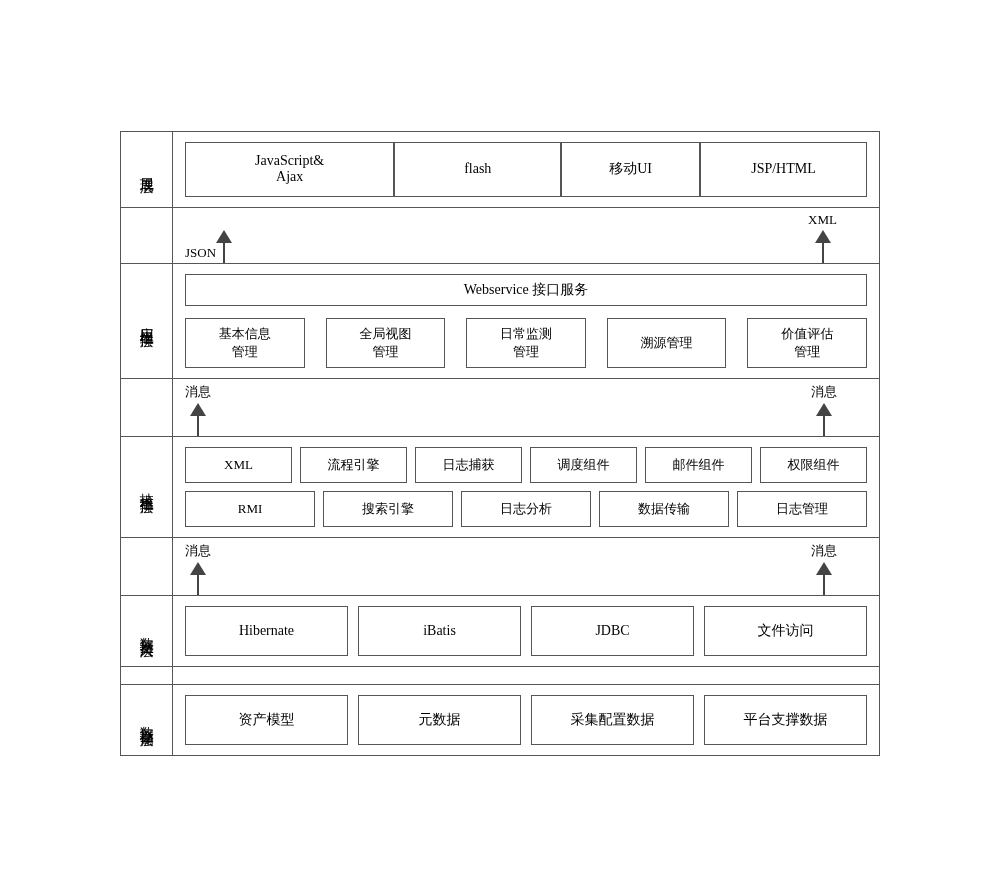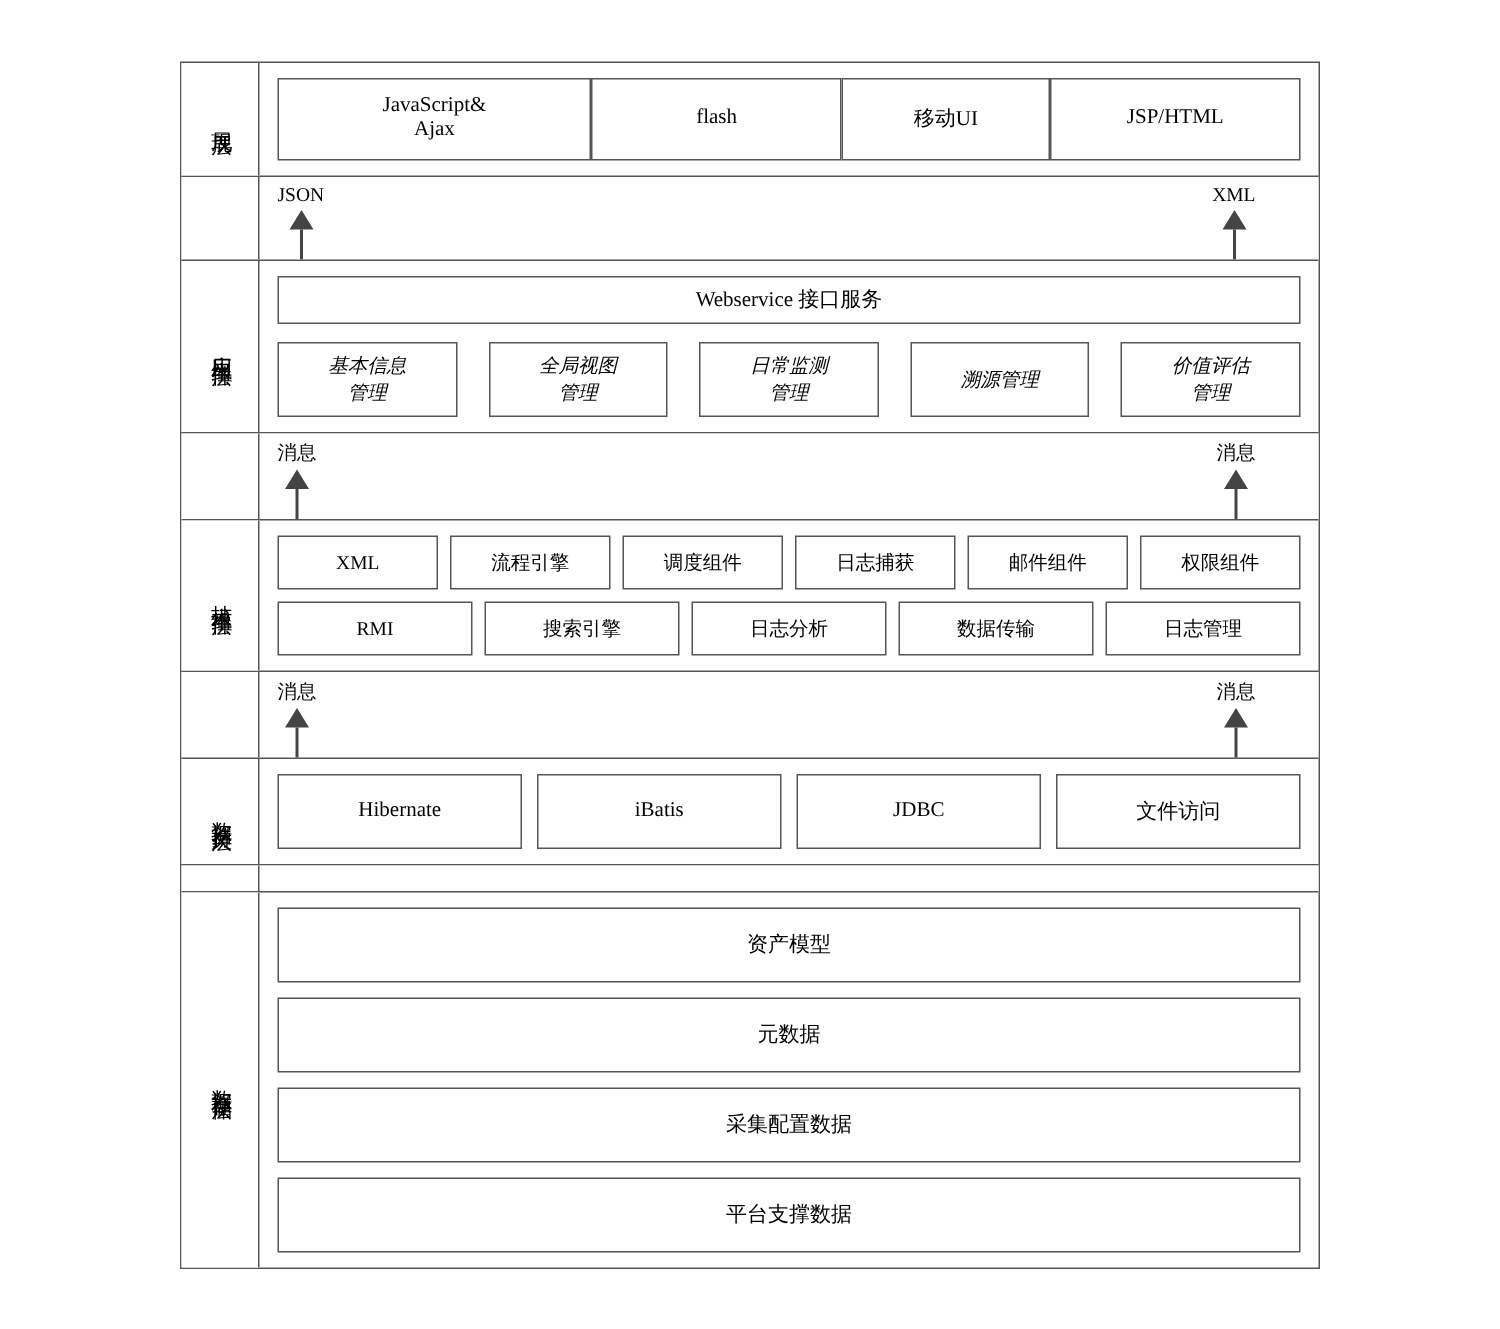--- a/index.html
+++ b/index.html
@@ -160,7 +160,7 @@
   <div style="display:flex; border-bottom:1.5px solid #555; background:#fff;">
     <div style="width:52px; min-width:52px; border-right:1.5px solid #555;"></div>
     <div style="flex:1; display:flex; align-items:flex-end; padding:4px 12px 0 12px; gap:0;">
-      <div style="display:flex; flex-direction:column; align-items:center; margin-right: 4px;">
+      <div style="display:flex; flex-direction:row; align-items:flex-end; margin-right: 4px;">
         <span style="font-size:13px; margin-bottom:2px;">JSON</span>
         <div style="display:flex;flex-direction:column;align-items:center;">
           <div style="width:0;height:0;border-left:8px solid transparent;border-right:8px solid transparent;border-bottom:13px solid #444;"></div>

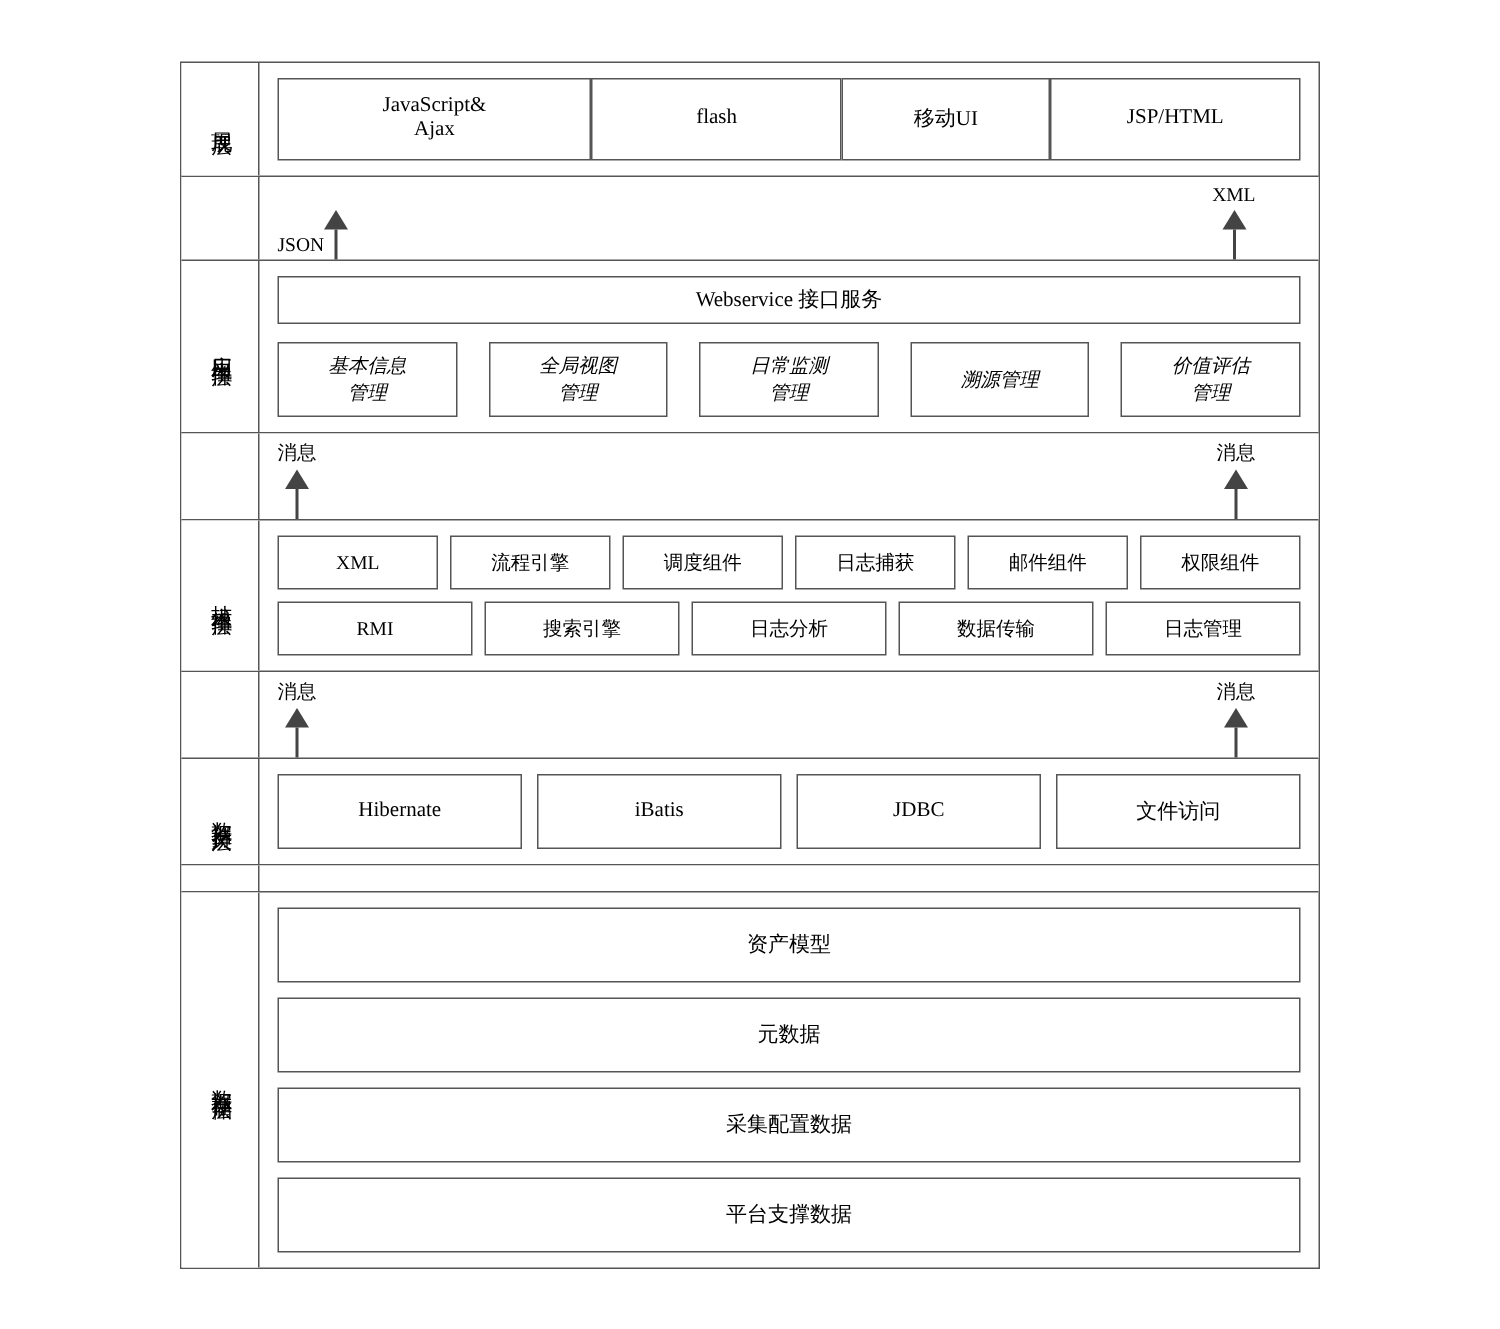--- a/index.html
+++ b/index.html
@@ -74,7 +74,6 @@
     .app-components {
       display: flex;
       gap: 21px;
-      font-style: italic;
     }
     .app-box {
       border: 1.5px solid #555;

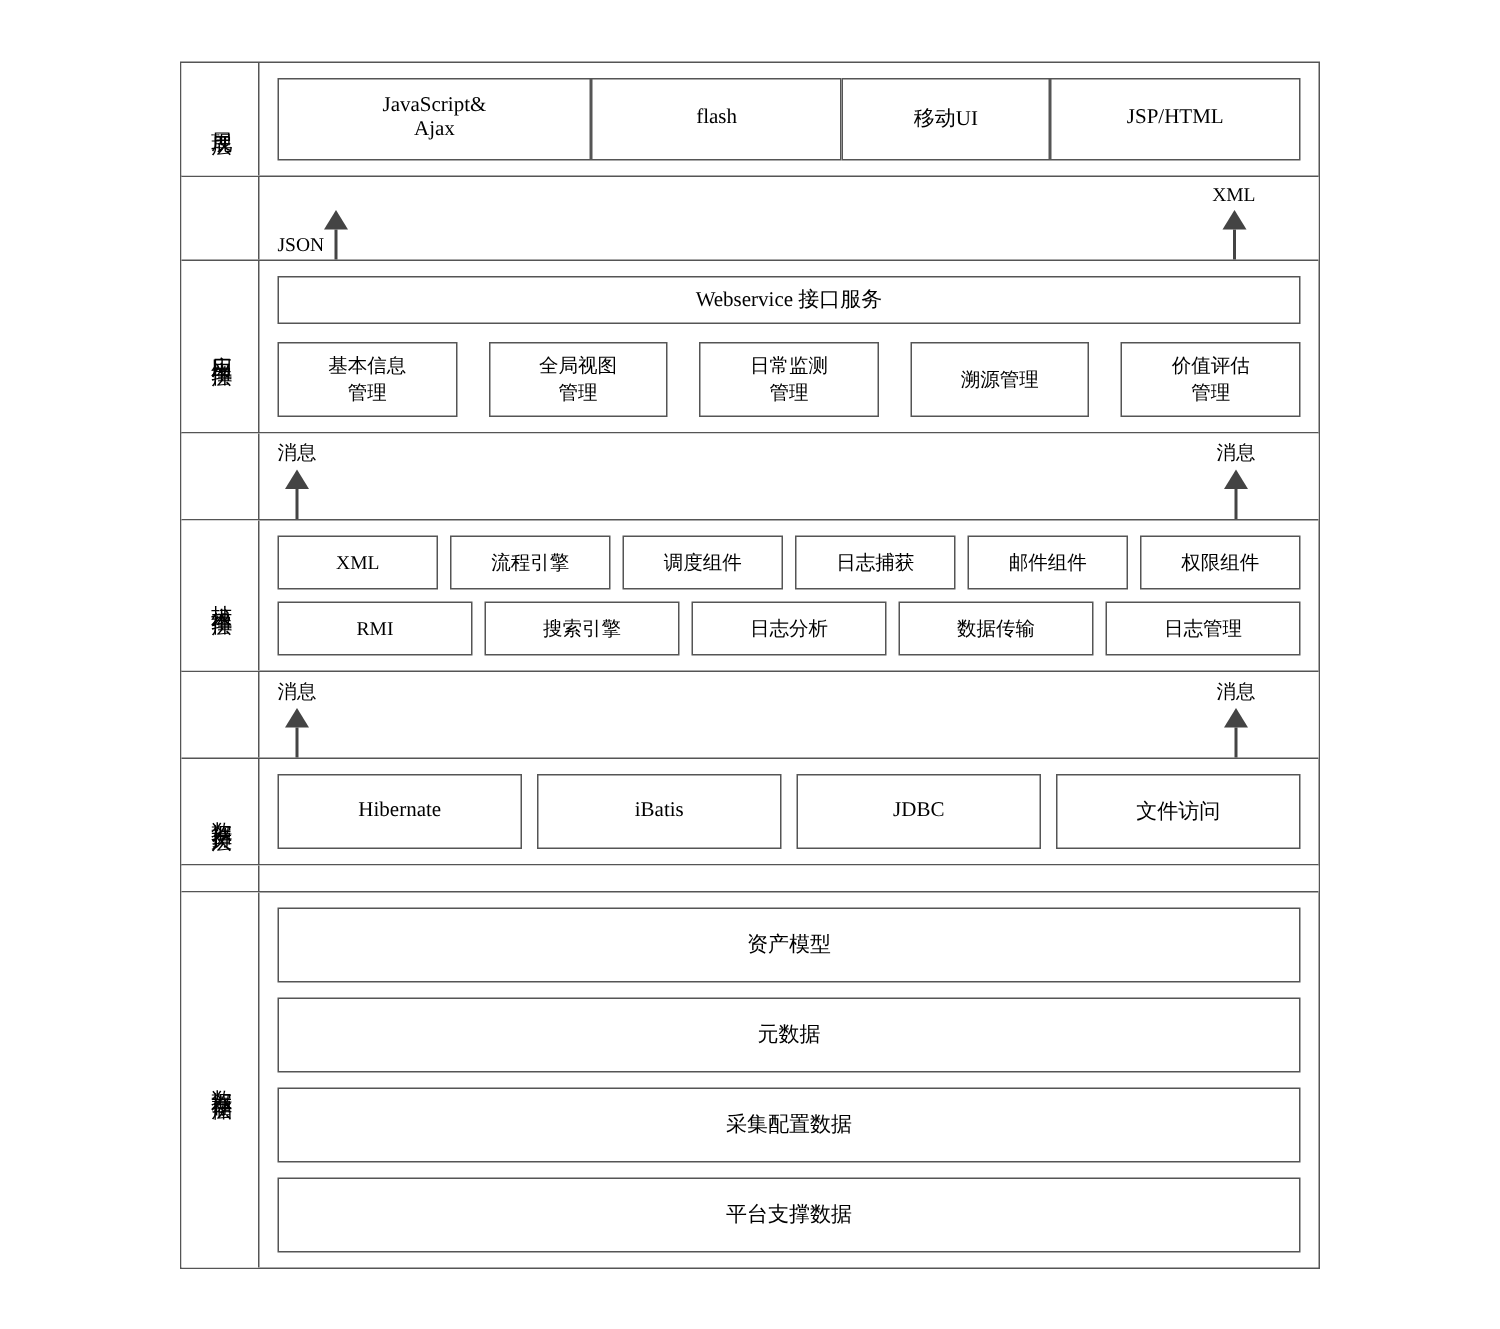--- a/index.html
+++ b/index.html
@@ -218,8 +218,8 @@
       <div class="tech-row">
         <div class="tech-box">XML</div>
         <div class="tech-box">流程引擎</div>
+        <div class="tech-box">日志捕获</div>
         <div class="tech-box">调度组件</div>
-        <div class="tech-box">日志捕获</div>
         <div class="tech-box">邮件组件</div>
         <div class="tech-box">权限组件</div>
       </div>

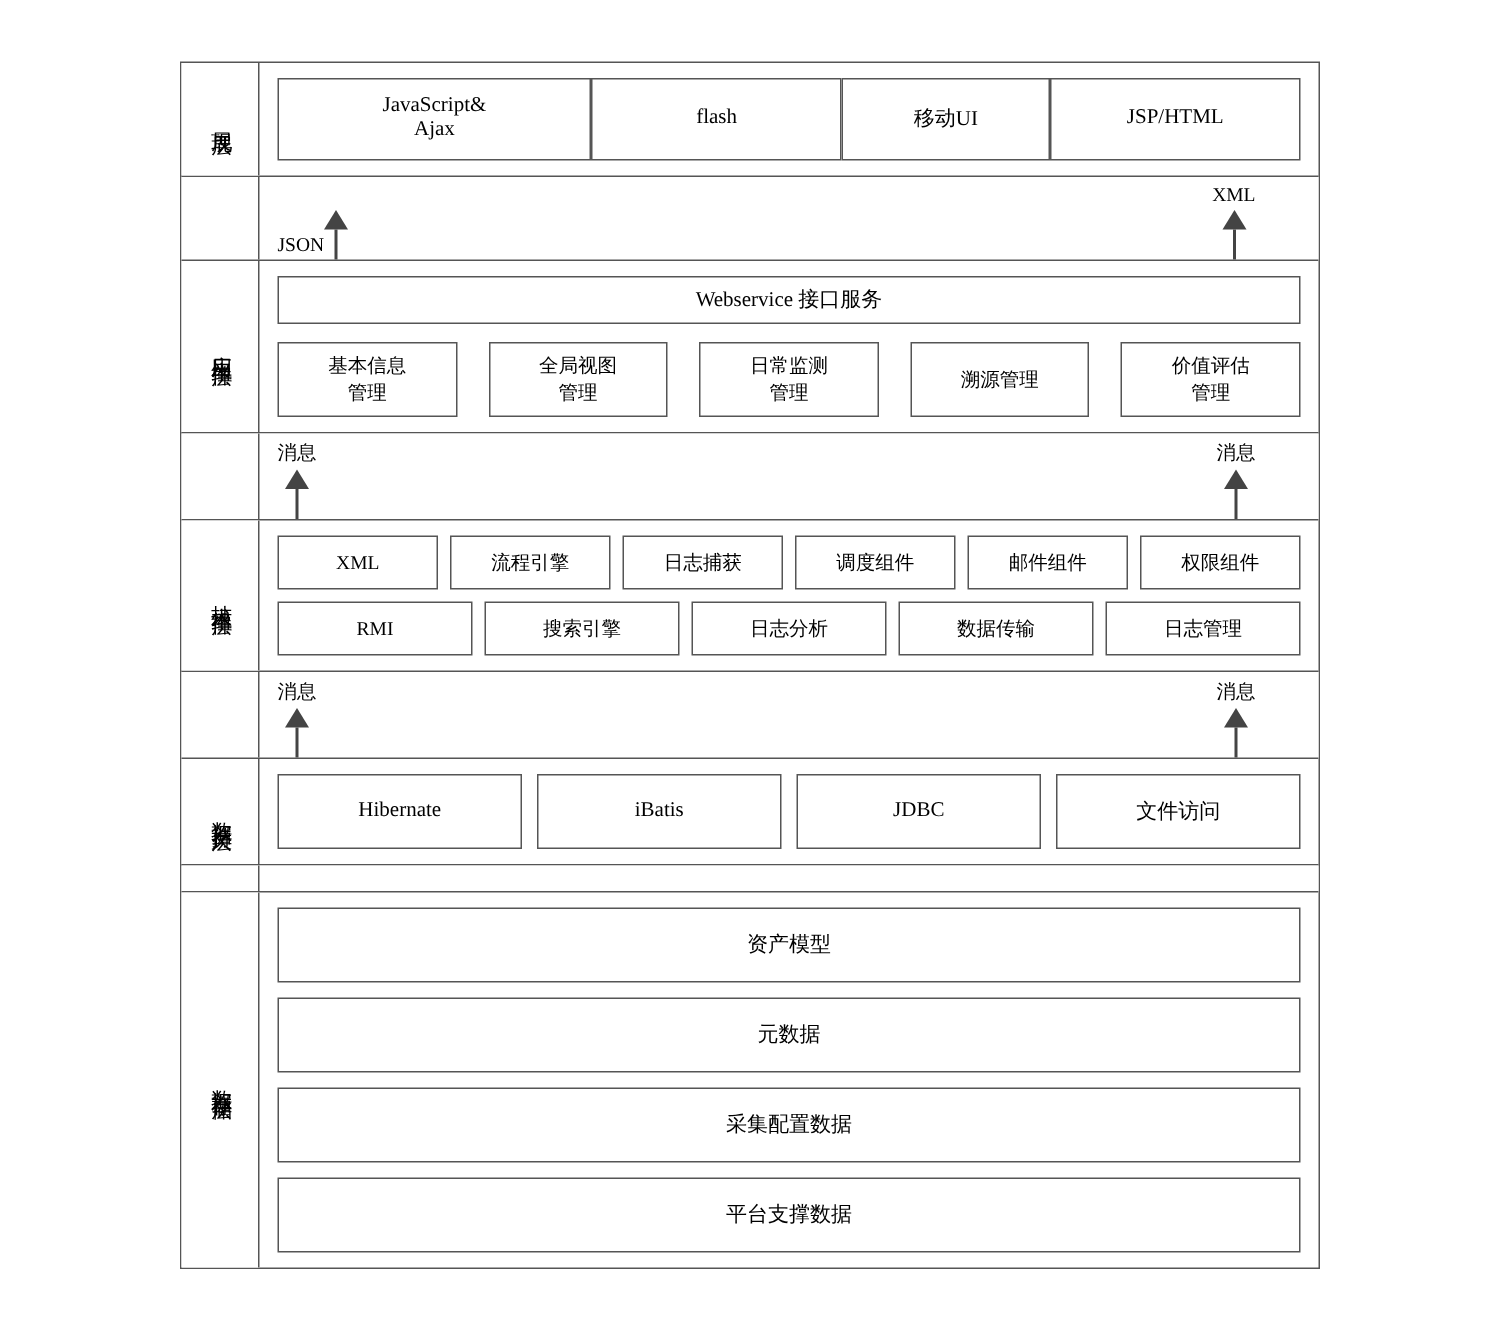--- a/index.html
+++ b/index.html
@@ -125,7 +125,6 @@
     .storage-boxes {
       display: flex;
       gap: 10px;
-      flex-direction: column;
     }
     .storage-box {
       border: 1.5px solid #555;

